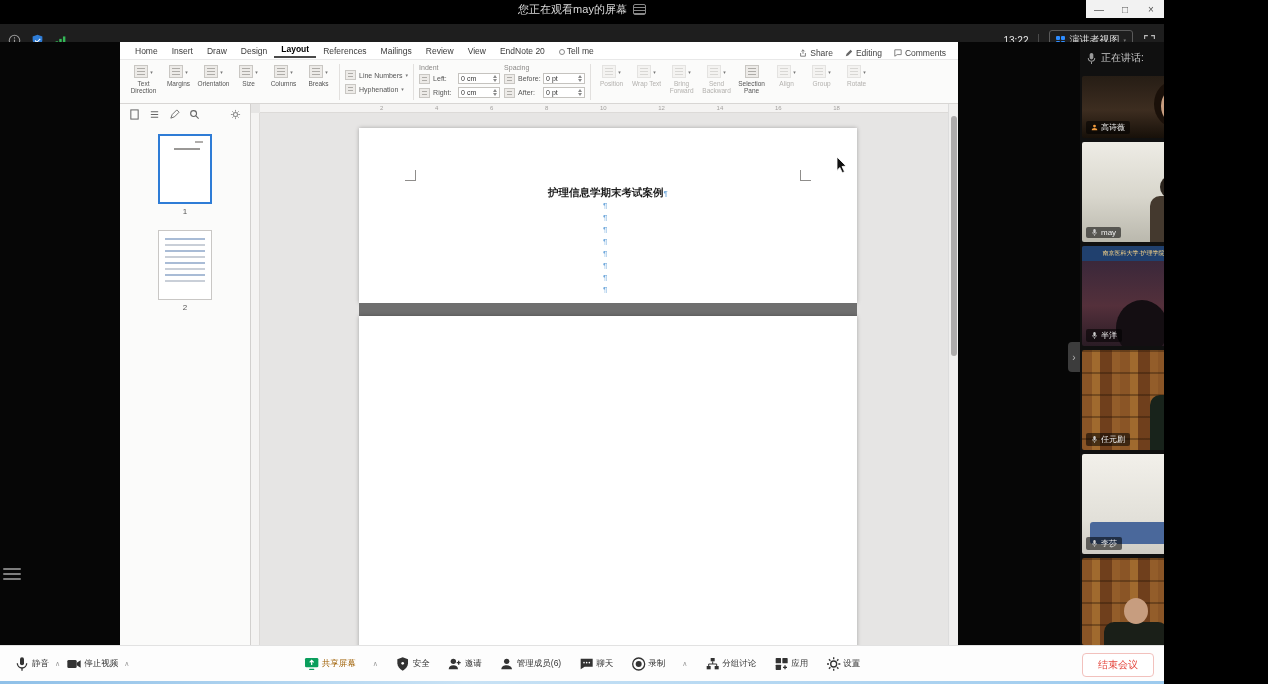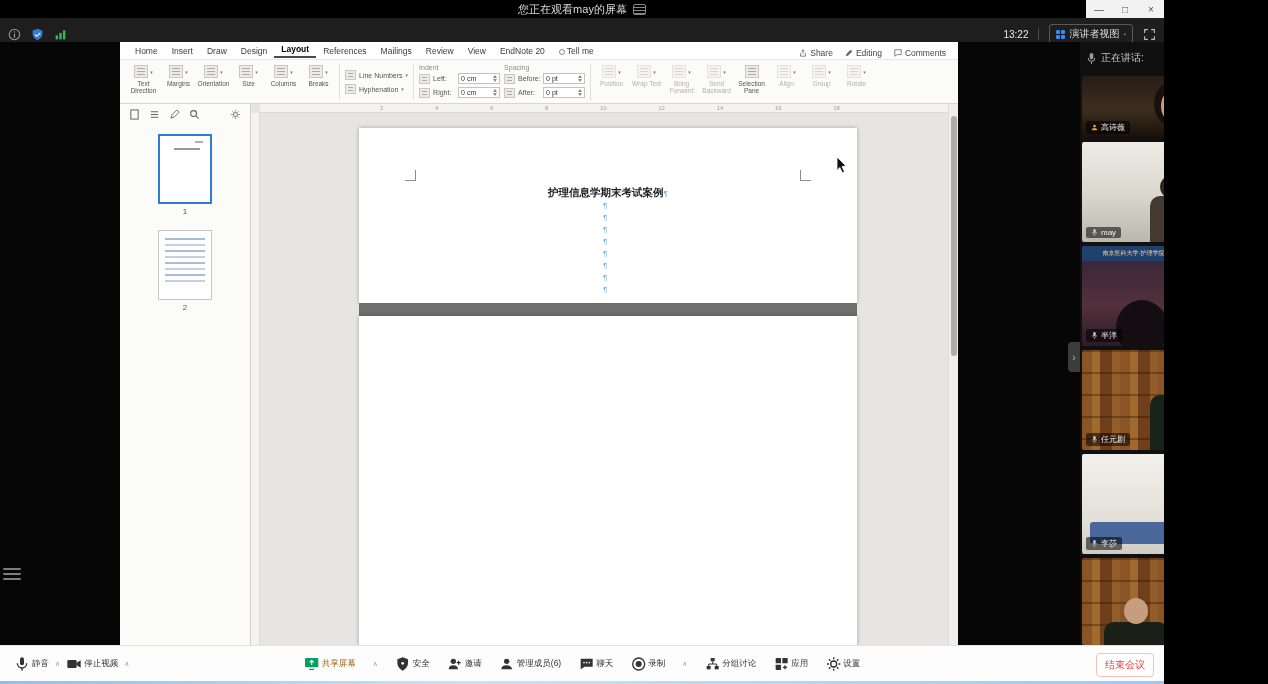--- a/index.html
+++ b/index.html
@@ -18,7 +18,7 @@
   .win-controls span { cursor:default; width:20px; text-align:center; }
 
   
-  .meetingbar { position:absolute; left:0; top:18px; width:100%; height:24px; background:#1e1e1e;
+  .meetingbar { position:absolute; left:0; top:24px; width:100%; height:24px; background:#1e1e1e;
     display:flex; align-items:center; padding:16px 8px;justify-content:center; }
   .mb-left { display:flex; align-items:center; gap:10px; }
   .mb-right { margin-left:auto; display:flex; align-items:center; gap:10px; }

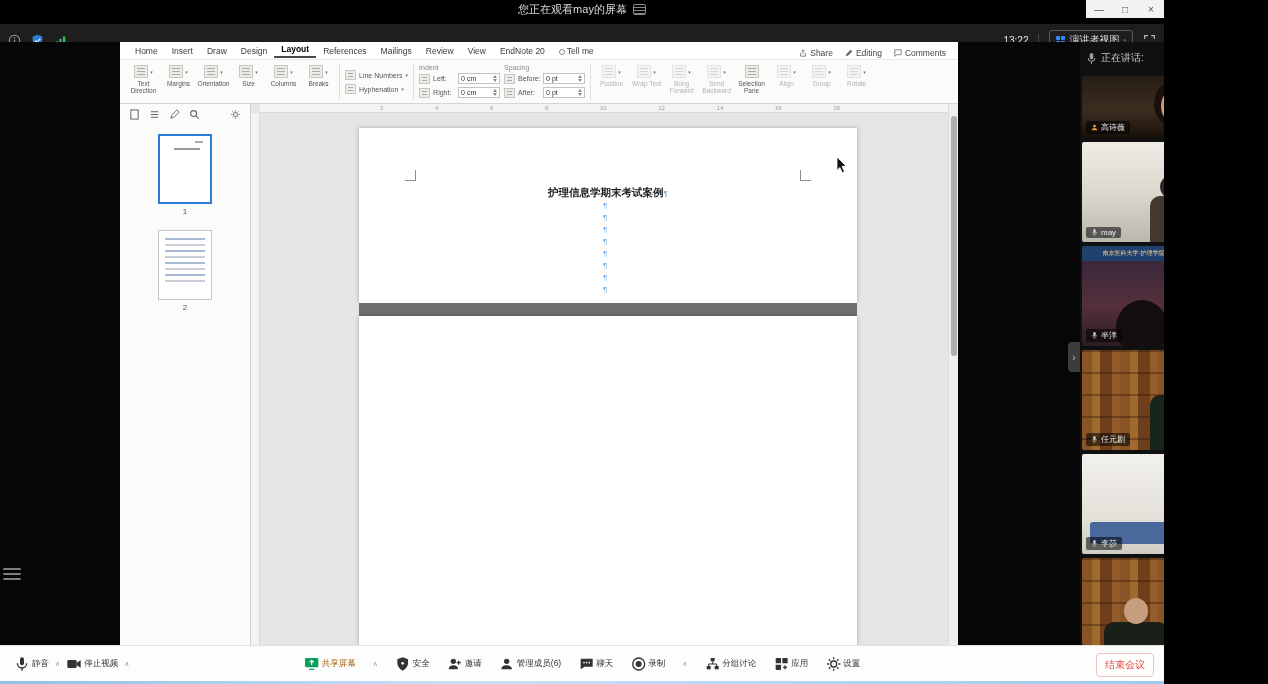--- a/index.html
+++ b/index.html
@@ -184,7 +184,7 @@
   .bb-center { position:absolute; left:50%; transform:translateX(-50%); display:flex;
     align-items:center; gap:13px; }
   .green { color:#a16207;justify-content:space-between; }
-  .end-btn { position:absolute; right:10px; top:7px; padding:4px 8px; font-size:10px; color:#e5483f;
+  .end-btn { position:absolute; right:10px; top:7px; padding:4px 15px; font-size:10px; color:#e5483f;
     background:#fff; border:1px solid #f2c1bd; border-radius:4px; }
   .bottom-strip { position:absolute; left:0; top:681px; width:100%; height:3px;
     background:linear-gradient(90deg,#8fc0e8,#c8e2f5 40%,#9ccaee); }

